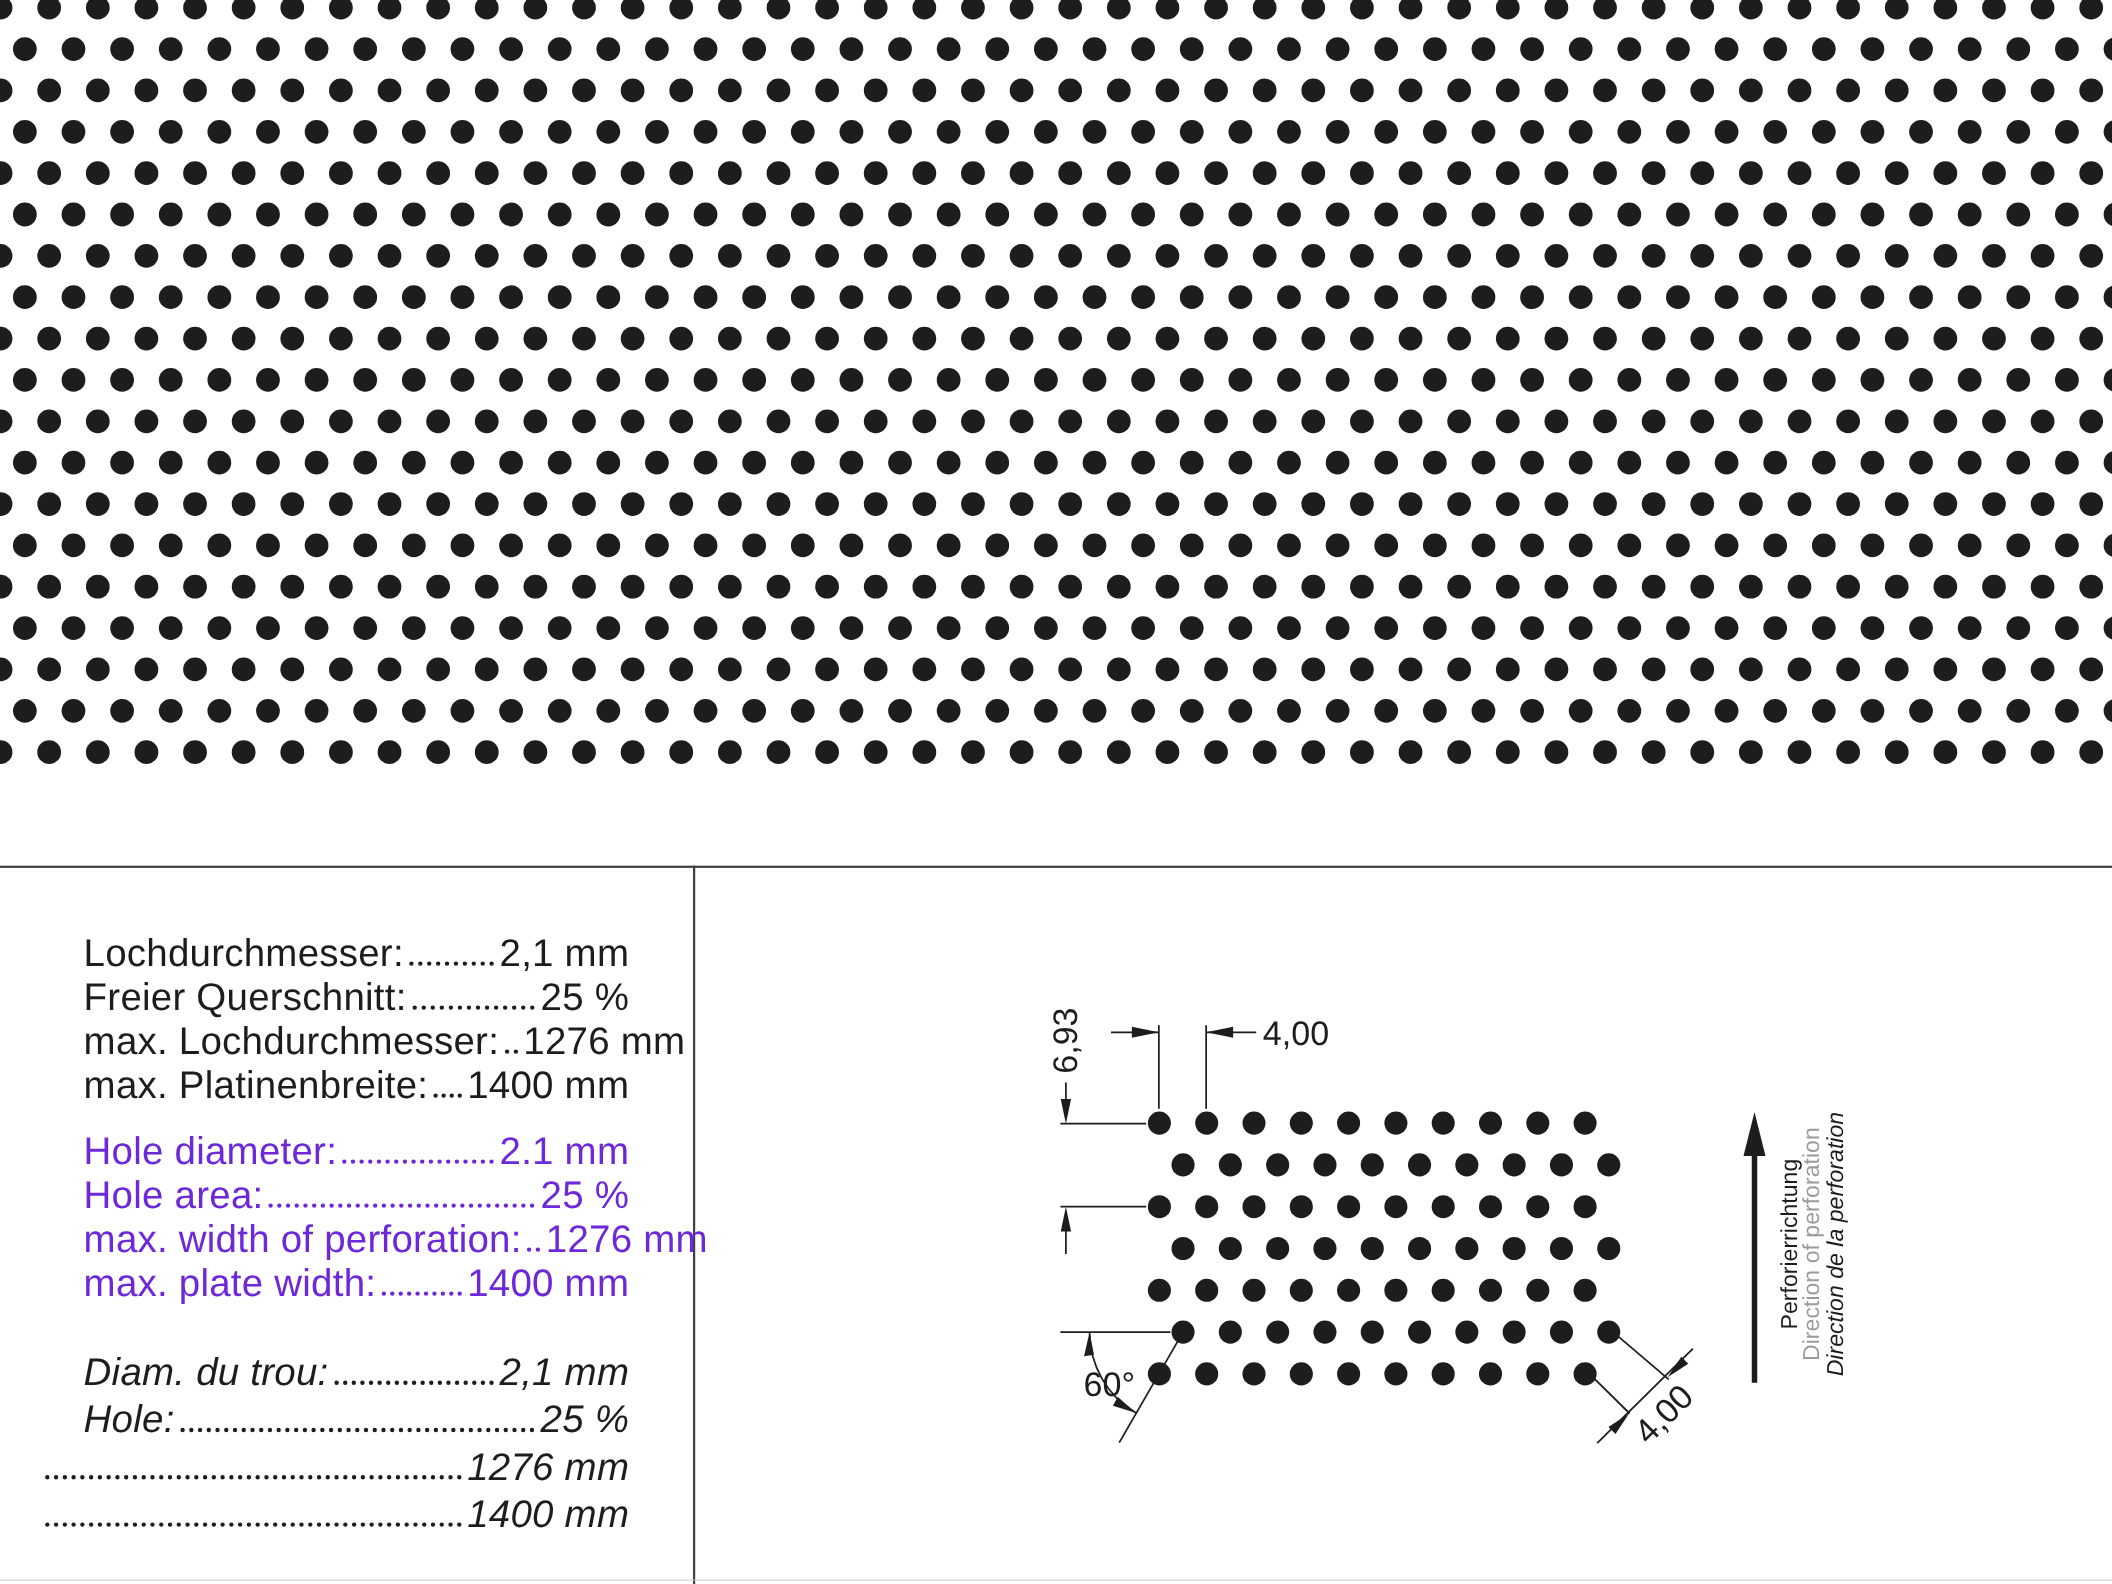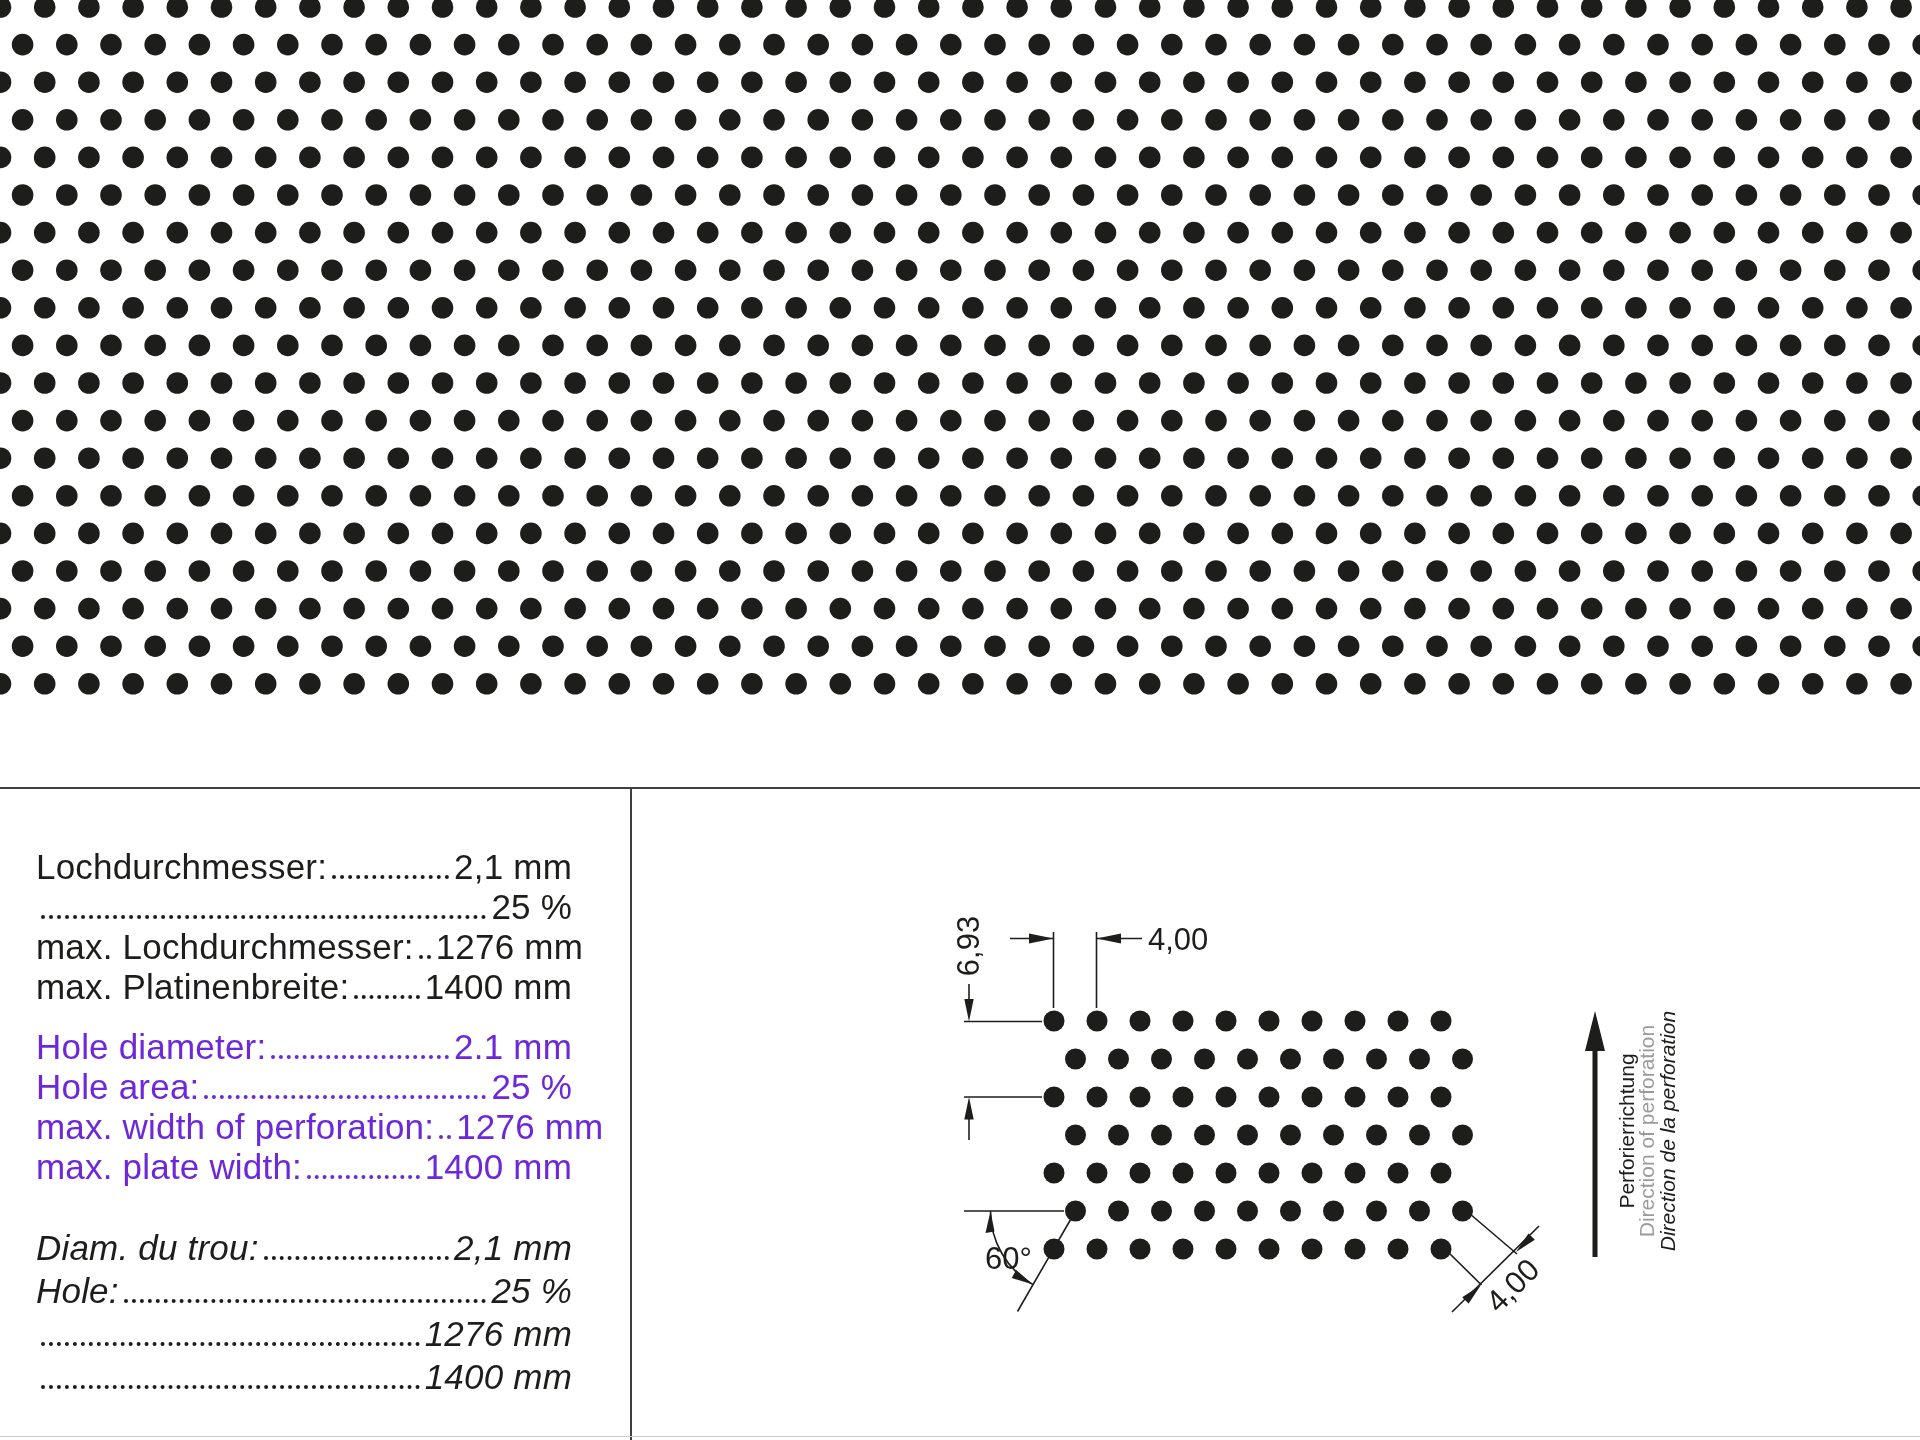--- a/index.html
+++ b/index.html
@@ -20,7 +20,7 @@
   .spec-block.french{top:1228px;color:#1d1d1b;font-style:italic;}
   .spec-row{display:flex;align-items:baseline;height:40px;}
   .french .spec-row{height:43px;}
-  .spec-label{white-space:nowrap;flex:0 0 auto;}
+  .spec-label{white-space:nowrap;flex:0 0 auto;margin-left:40px;}
   .spec-leader{flex:1 1 auto;height:0;border-bottom:4px dotted currentColor;margin:0 5px;min-width:12px;}
   .spec-value{white-space:nowrap;flex:0 0 auto;}
   

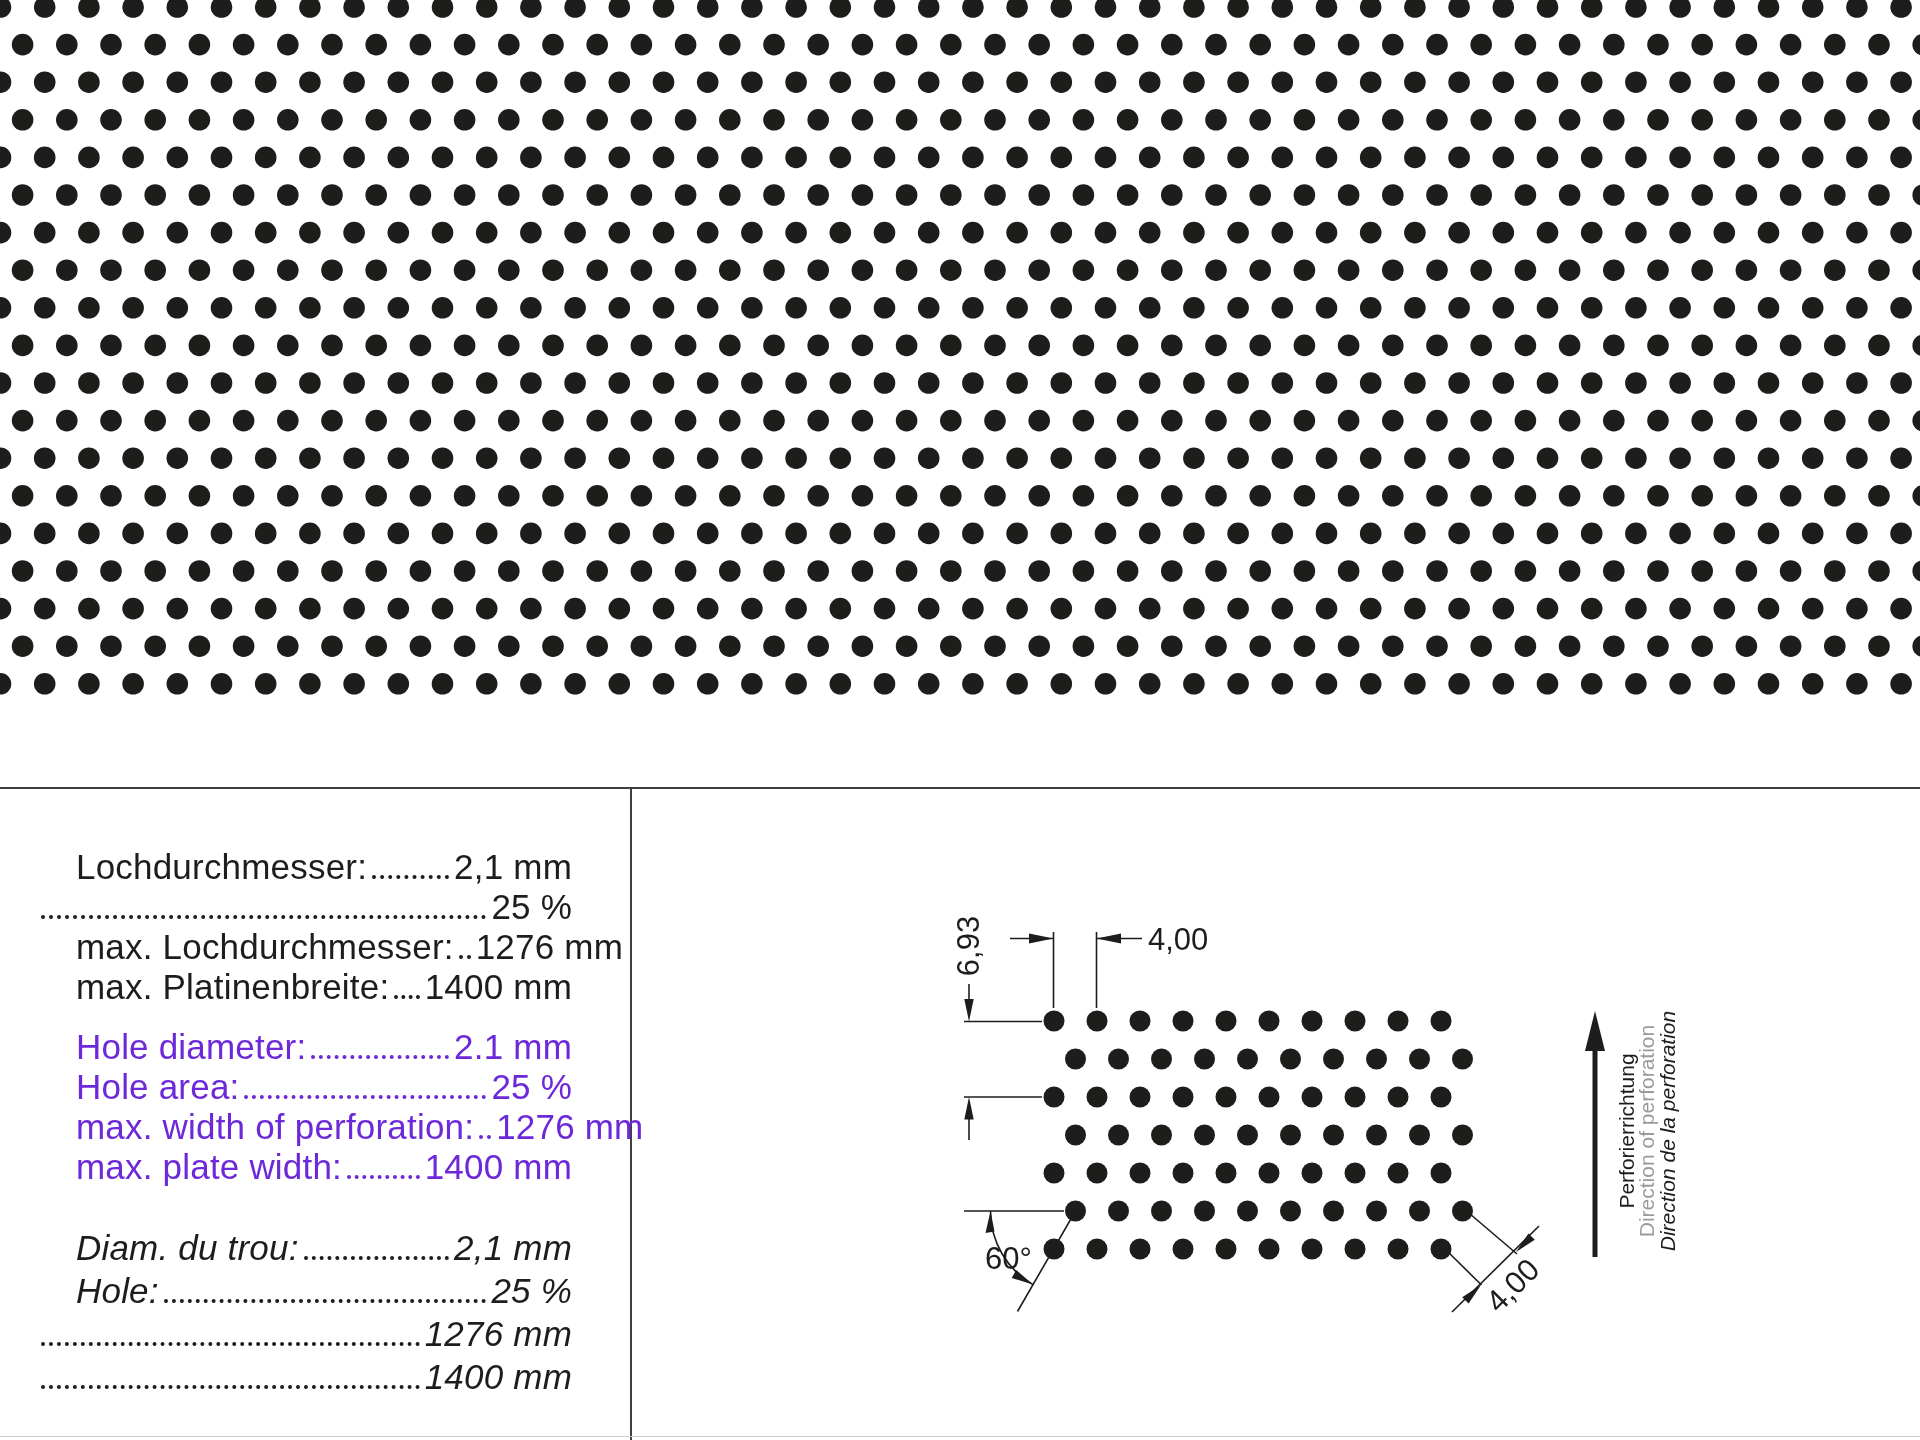--- a/index.html
+++ b/index.html
@@ -908,6 +908,7 @@
       <span class="spec-value">2,1 mm</span>
     </div>
     <div class="spec-row">
+      <span class="spec-label">Freier Querschnitt:</span>
       <span class="spec-leader"></span>
       <span class="spec-value">25 %</span>
     </div>

